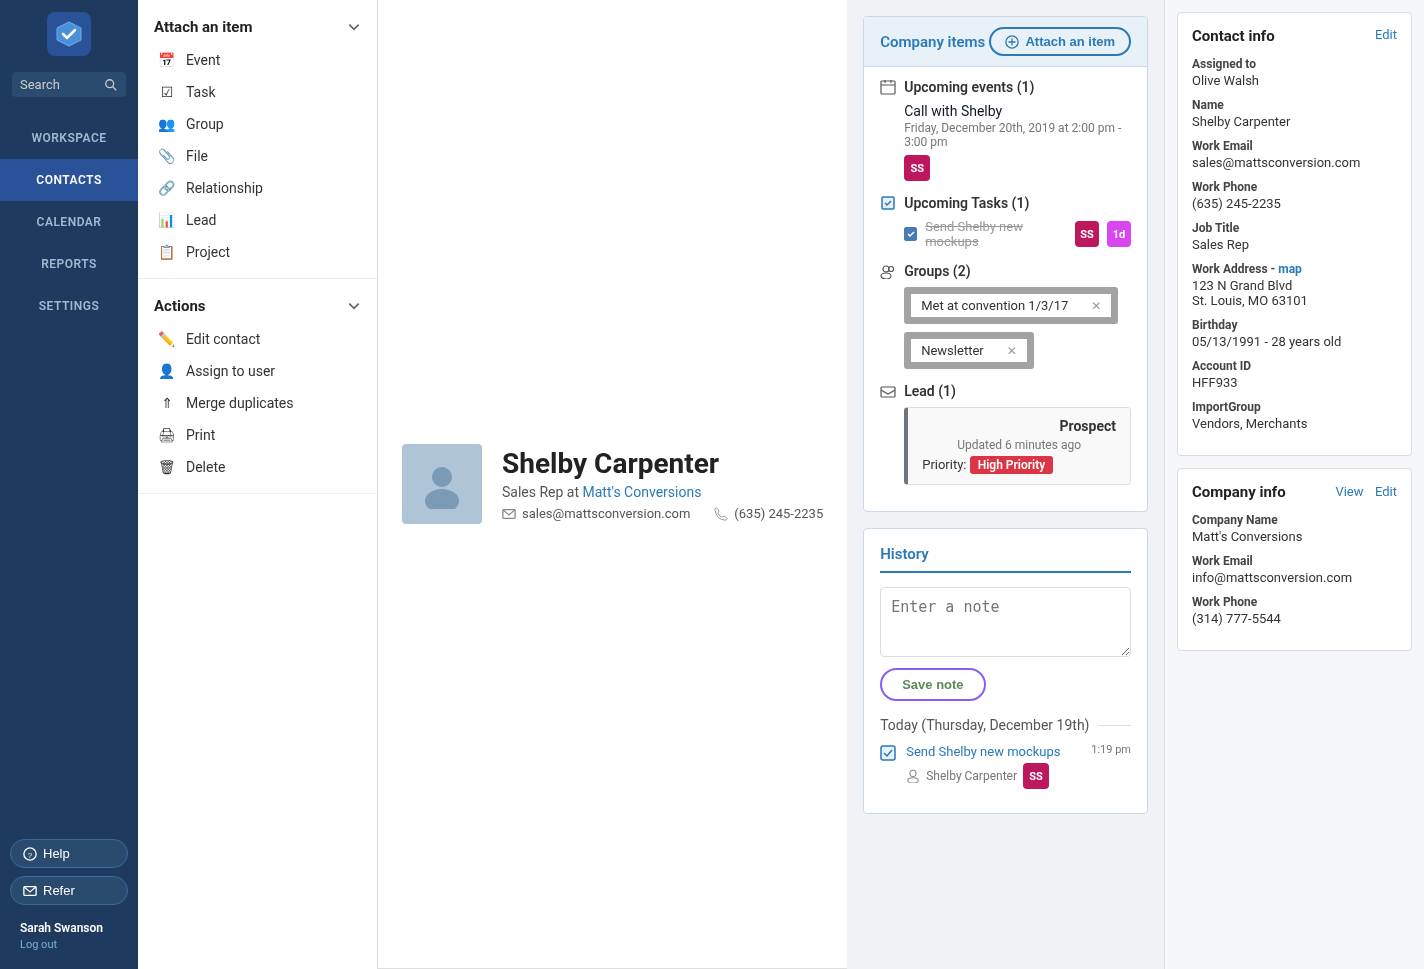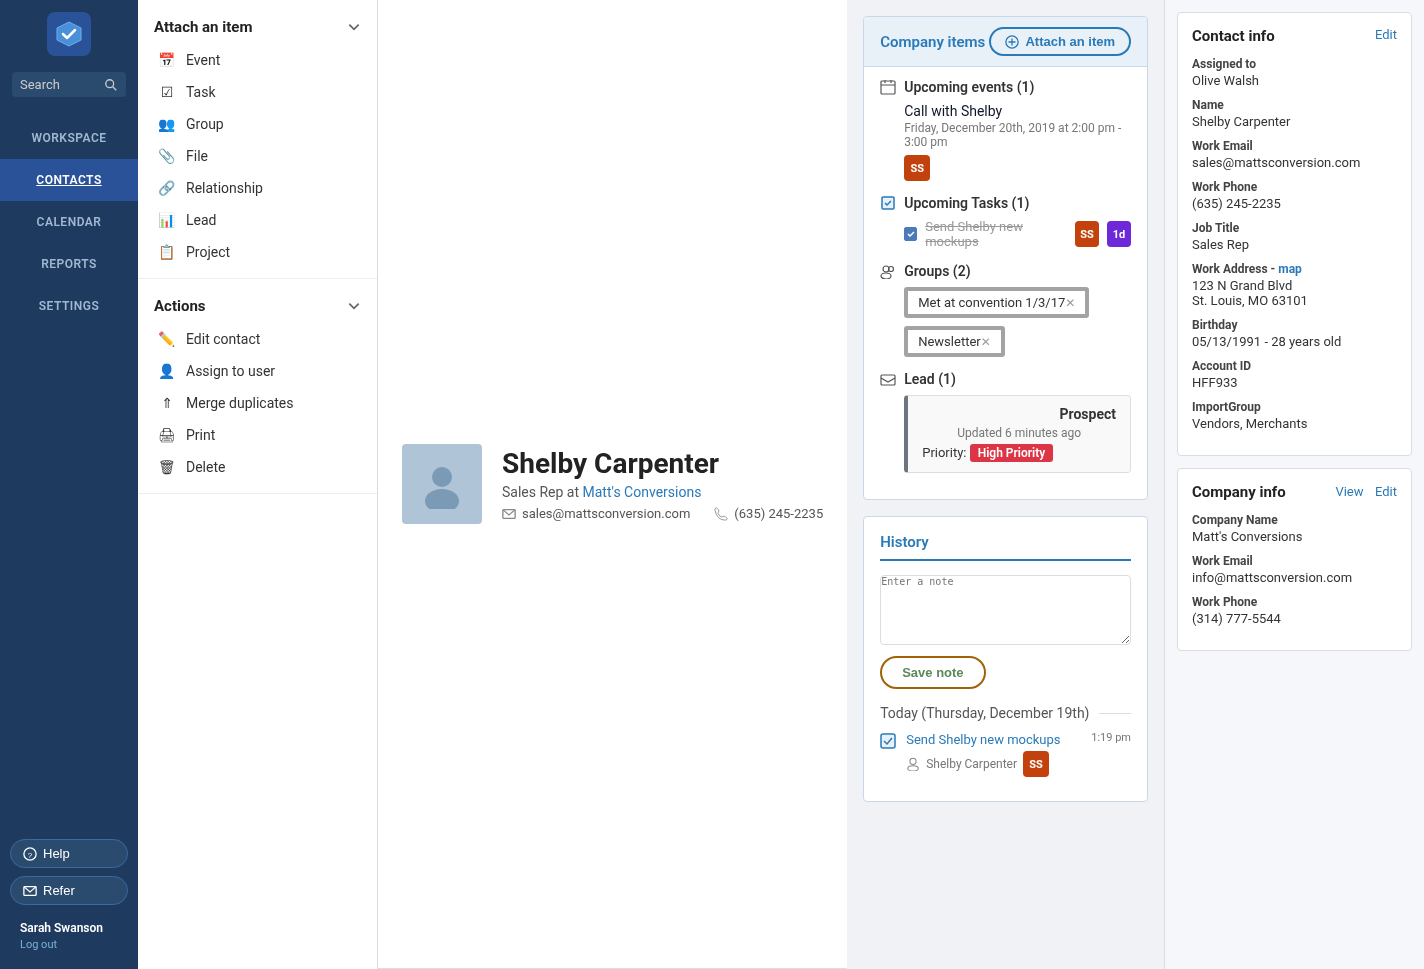--- a/index.html
+++ b/index.html
@@ -214,7 +214,7 @@
       width: 26px;
       height: 26px;
       border-radius: 4px;
-      background: #c2410c;
+      background: #be185d;
       color: #fff;
       font-size: 11px;
       font-weight: 700;

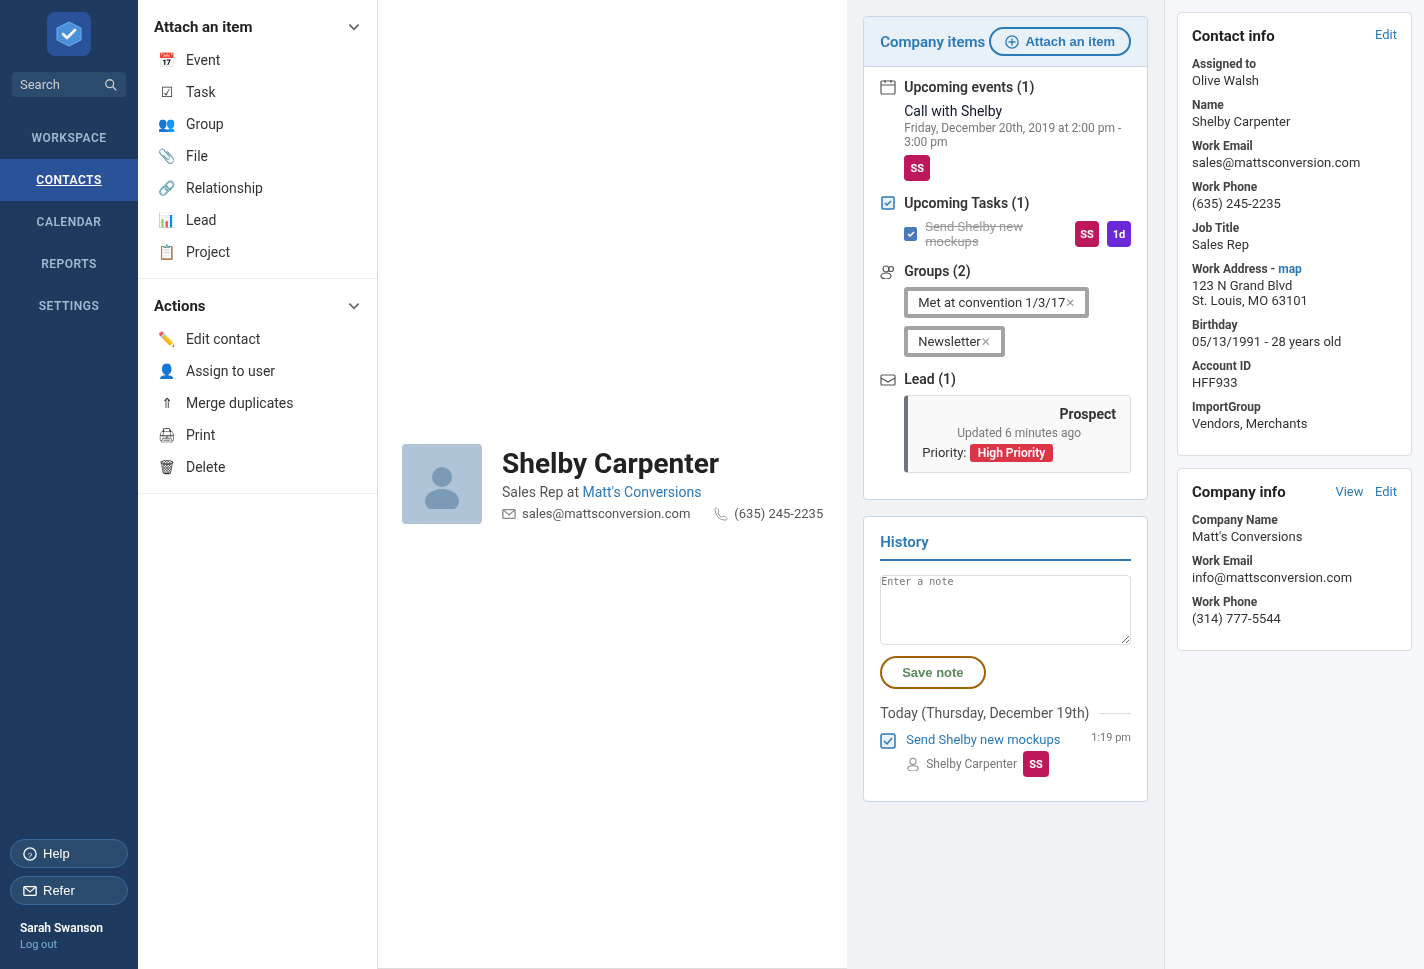--- a/index.html
+++ b/index.html
@@ -52,7 +52,6 @@
     .sidebar-nav-item.active {
       background: #2a5298;
       color: #fff;
-      text-decoration: underline;
     }
     .sidebar-bottom {
       margin-top: auto;

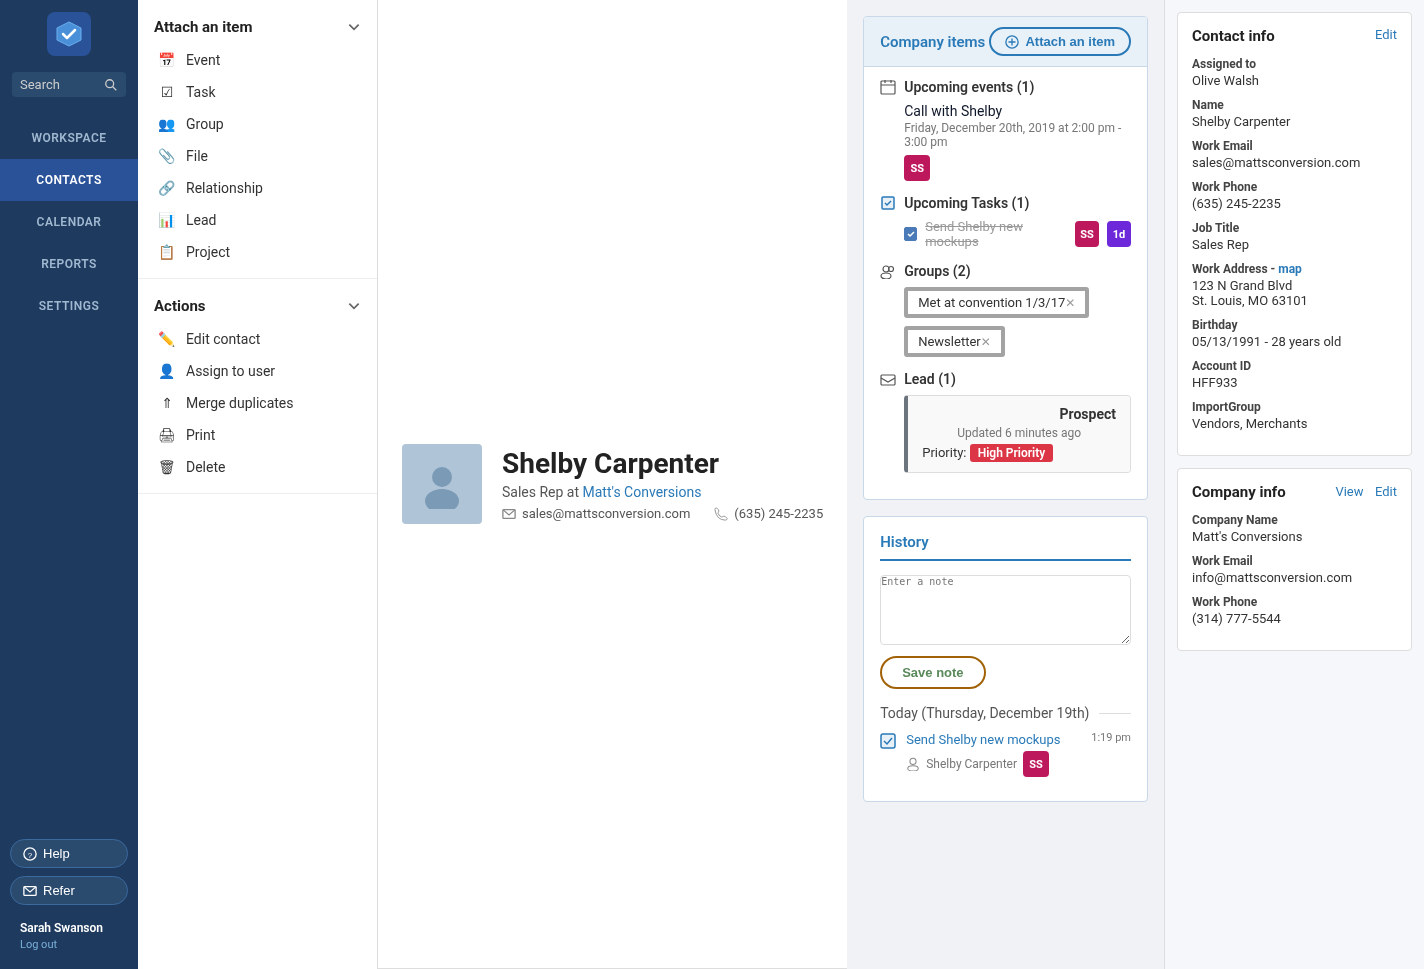--- a/index.html
+++ b/index.html
@@ -218,7 +218,7 @@
       font-size: 11px;
       font-weight: 700;
     }
-    .avatar-badge.red { background: #6d28d9; }
+    .avatar-badge.red { background: #d946ef; }
 
     .task-row {
       display: flex;

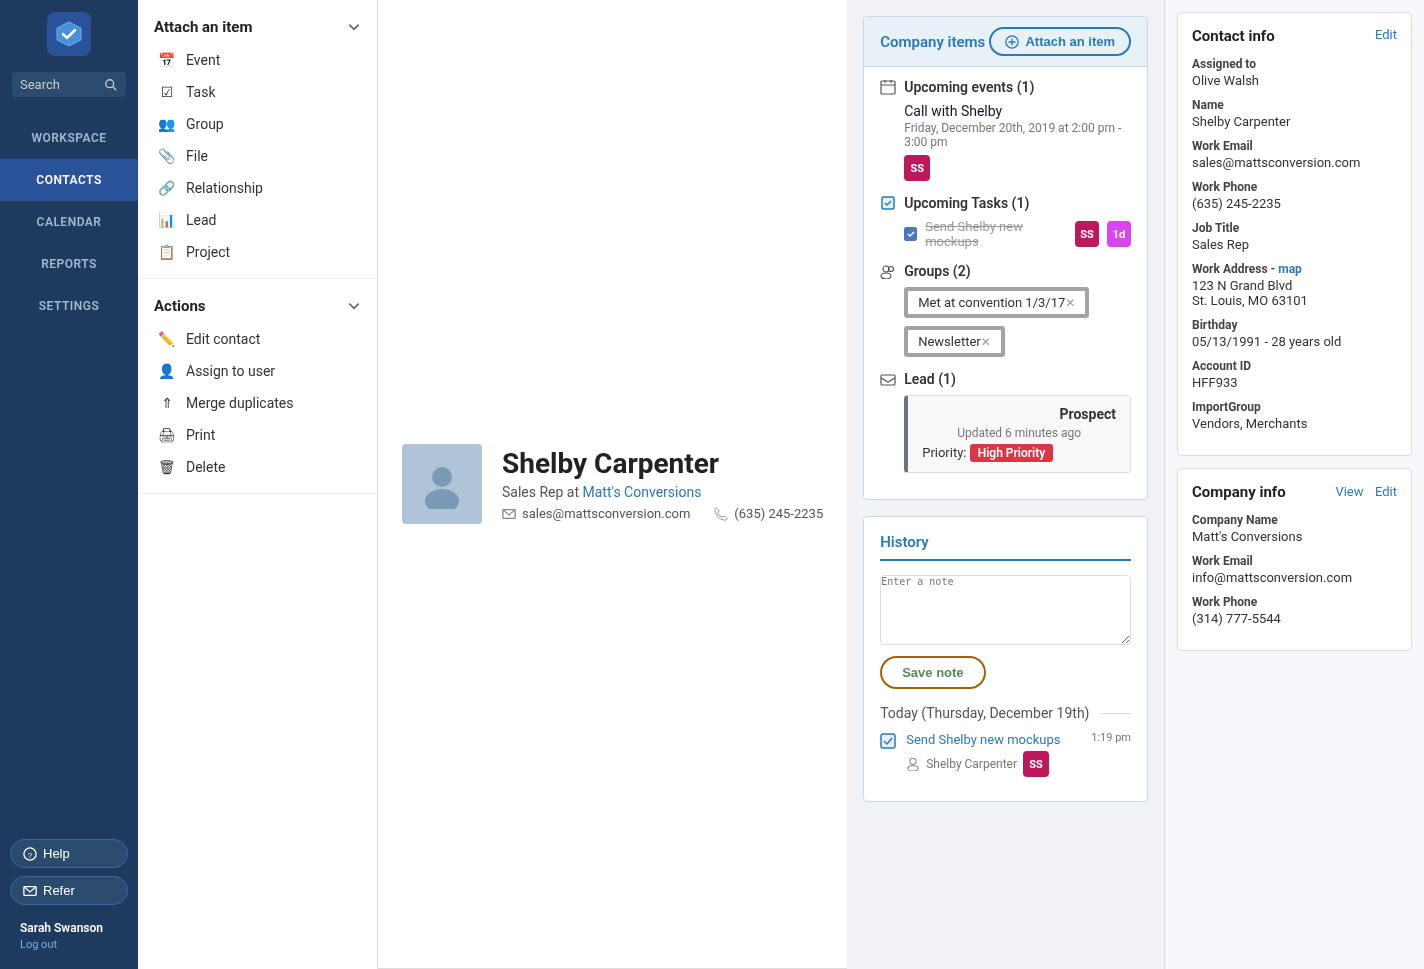--- a/index.html
+++ b/index.html
@@ -235,8 +235,8 @@
     .group-tag {
       display: flex;
       align-items: center;
-      gap: 0;
-      border: 4px solid #a3a3a3;
+      gap: 23px;
+      border: 7px solid #a3a3a3;
       border-radius: 3px;
       padding: 4px 10px;
       font-size: 13px;

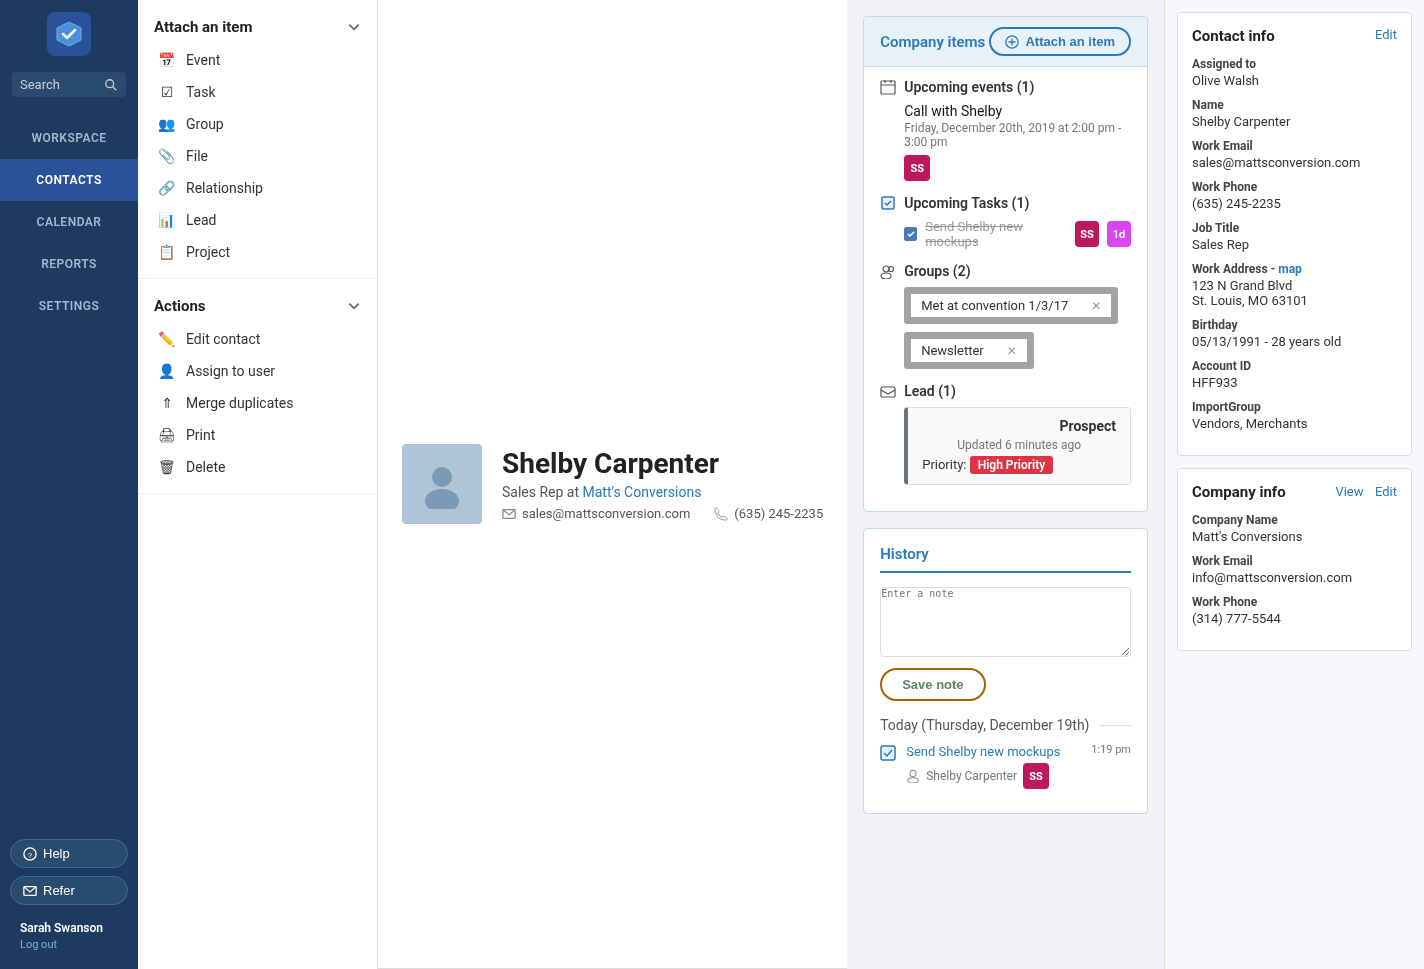--- a/index.html
+++ b/index.html
@@ -272,7 +272,8 @@
       height: 70px;
       border: 1px solid #ddd;
       border-radius: 4px;
-      font-size: 10px;
+      padding: 10px;
+      font-size: 15px;
       color: #333;
       resize: vertical;
       outline: none;

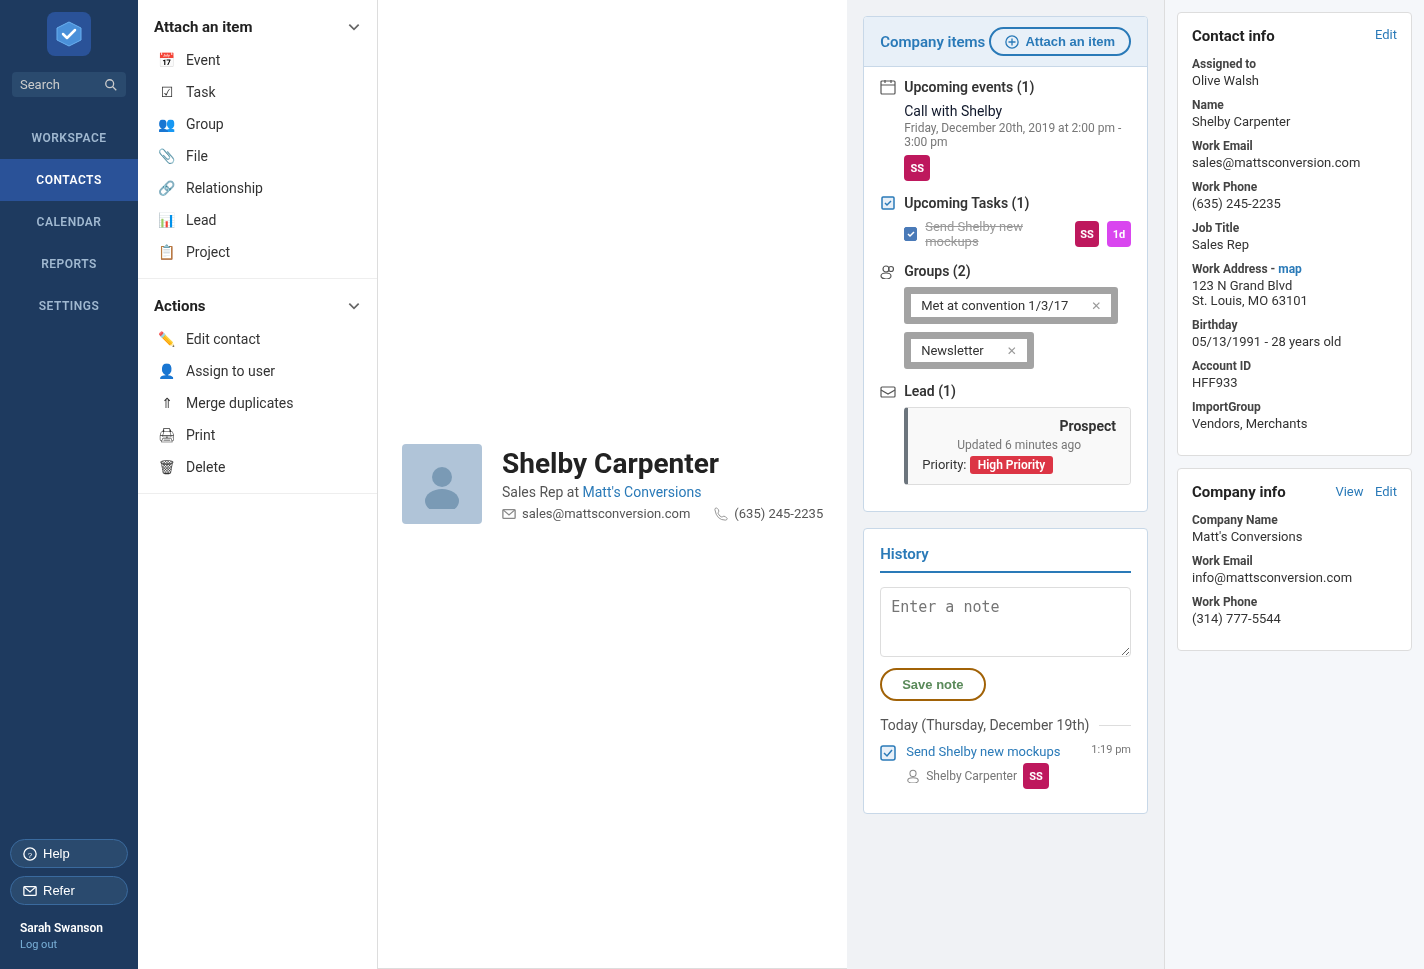--- a/index.html
+++ b/index.html
@@ -280,7 +280,7 @@
     }
     .save-note-btn {
       margin-top: 8px;
-      border: 2px solid #a16207;
+      border: 2px solid #8b5cf6;
       background: transparent;
       color: #5a8a5a;
       border-radius: 20px;

